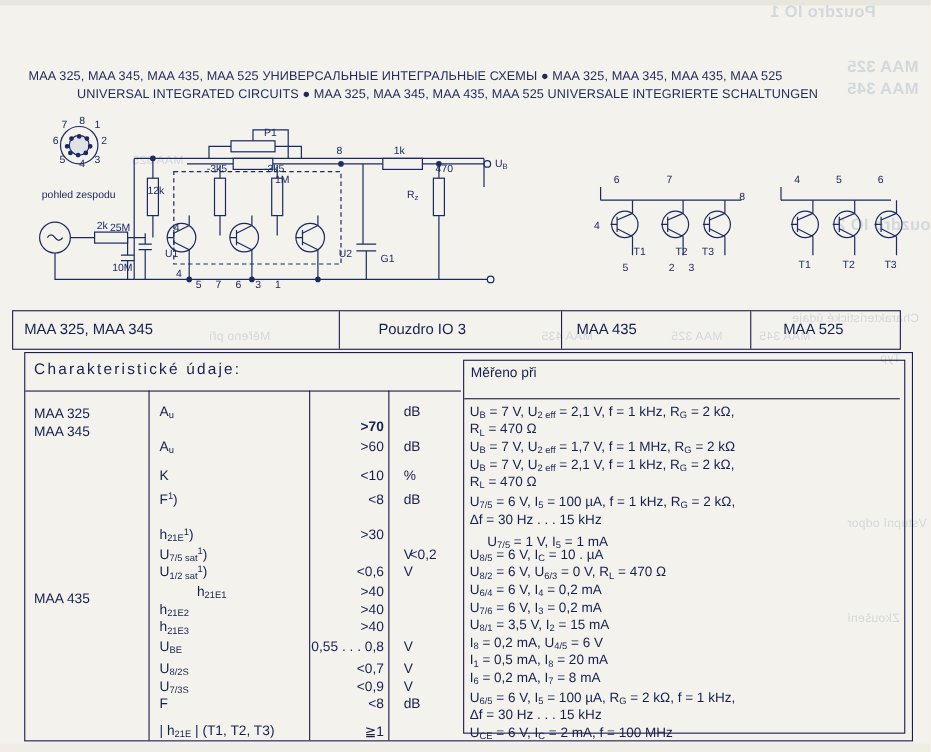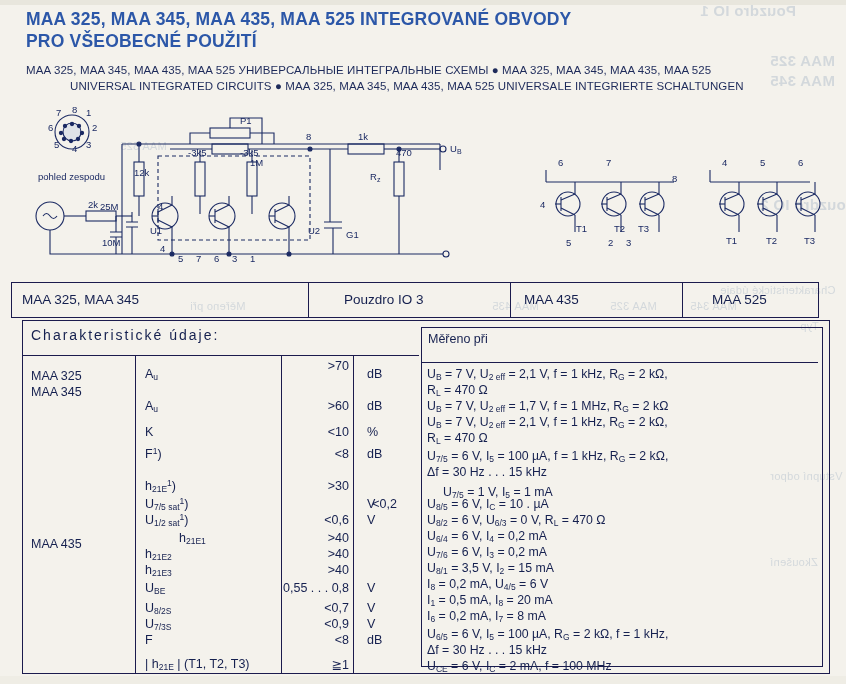--- a/index.html
+++ b/index.html
@@ -130,10 +130,6 @@
   <div class="ghost" style="left:770px;top:556px;">Zkoušení</div>
   <div class="ghost" style="left:770px;top:470px;">Vstupní odpor</div>
 
-  <div class="title">
-    <div>MAA 325, MAA 345, MAA 435, MAA 525    INTEGROVANÉ OBVODY</div>
-    <div>PRO VŠEOBECNÉ POUŽITÍ</div>
-  </div>
 
   <div class="subline sub1">MAA 325, MAA 345, MAA 435, MAA 525   УНИВЕРСАЛЬНЫЕ ИНТЕГРАЛЬНЫЕ СХЕМЫ  ●  MAA 325, MAA 345, MAA 435, MAA 525</div>
   <div class="subline sub2">UNIVERSAL INTEGRATED CIRCUITS   ●   MAA 325, MAA 345, MAA 435, MAA 525   UNIVERSALE INTEGRIERTE SCHALTUNGEN</div>

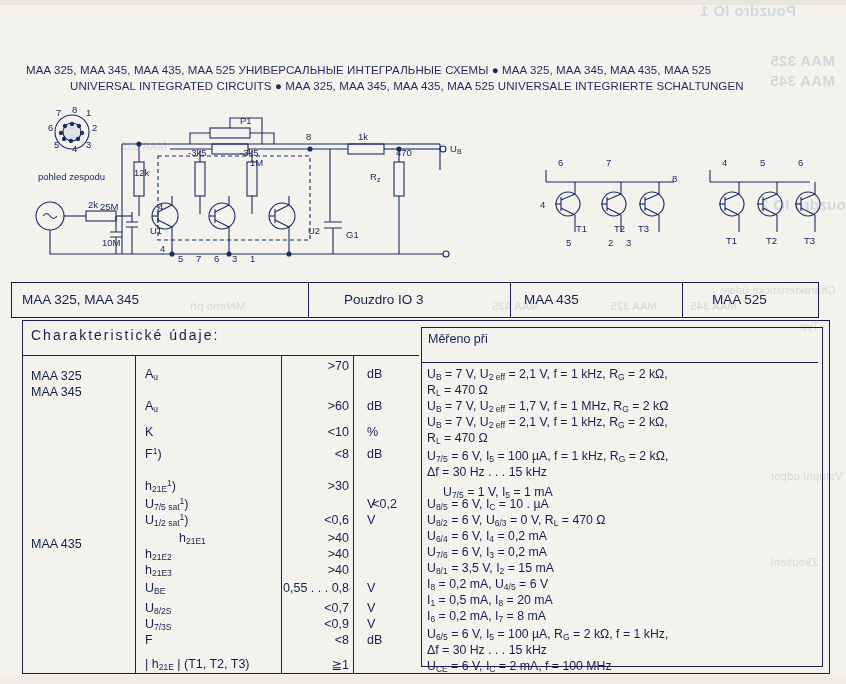--- a/index.html
+++ b/index.html
@@ -385,7 +385,7 @@
 
     <div id="rows">
         <div class="rowsym" style="left: 122px; top: 46px;">A<sub>u</sub></div>
-        <div class="rowval" style="left: 260px; width: 66px; top: 38px;">&gt;70</div>
+        <div class="rowval" style="left: 260px; width: 66px; top: 60px; font-weight: bold;">&gt;70</div>
         <div class="rowunit" style="left: 344px; top: 46px;">dB</div>
         <div class="rowsym" style="left: 122px; top: 78px;">A<sub>u</sub></div>
         <div class="rowval" style="left: 260px; width: 66px; top: 78px;">&gt;60</div>

